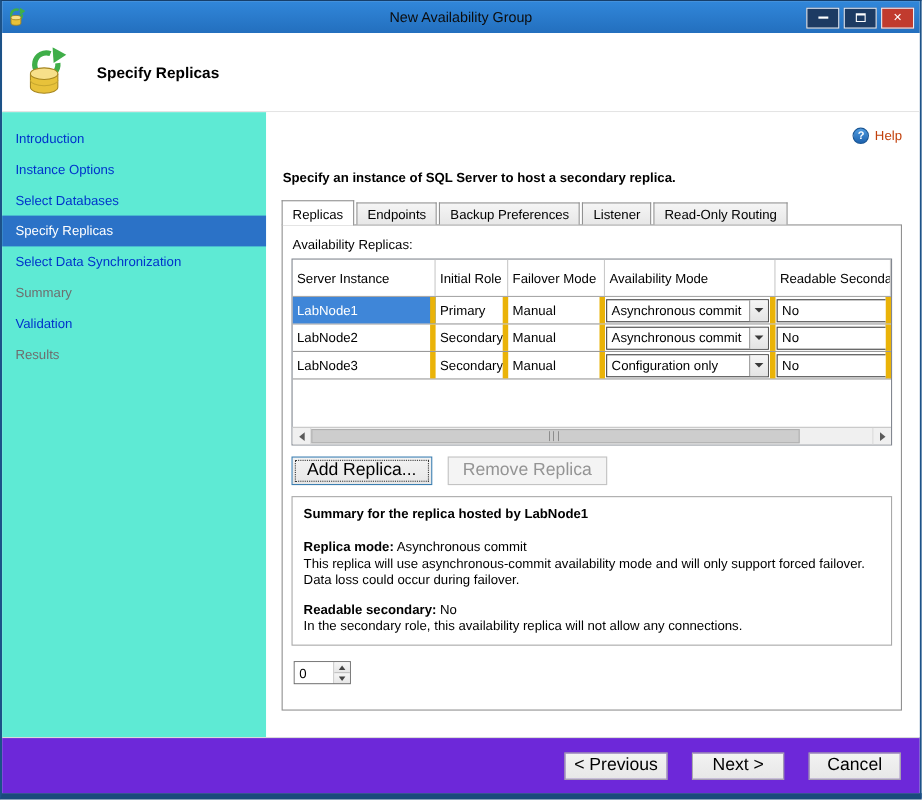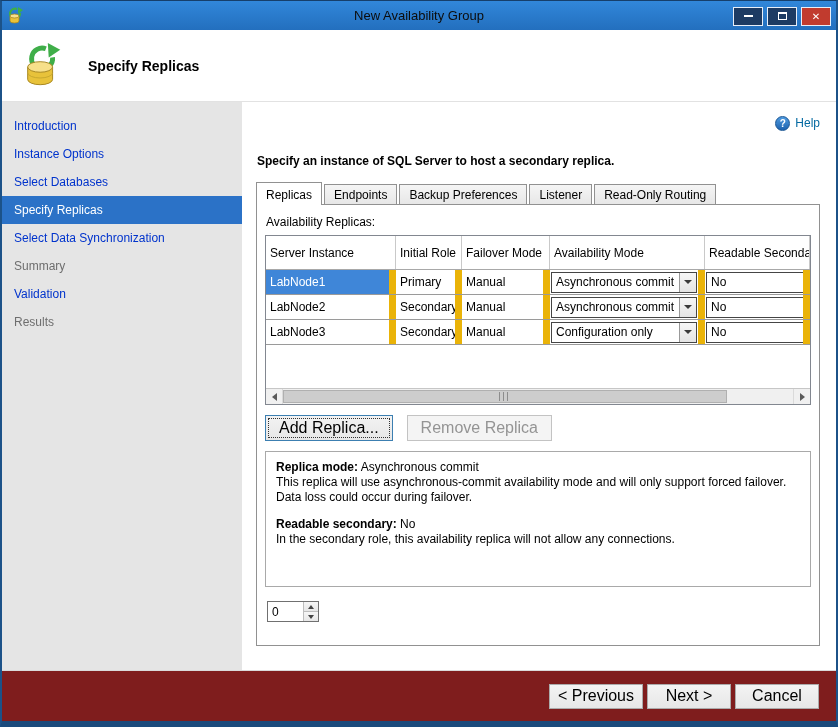--- a/index.html
+++ b/index.html
@@ -30,7 +30,7 @@
 
   
   .body { flex:1 1 auto; display:flex; min-height:0; }
-  .sidebar { flex:0 0 240px; background:#e5e5e5; padding-top:10px; }
+  .sidebar { flex:0 0 240px; background:#5eead4; padding-top:10px; }
   .side-item { height:28px; line-height:28px; padding-left:12px; cursor:pointer; white-space:nowrap; }
   .side-item.link { color:#0033cc; }
   .side-item.selected { background:#2b72c7; color:#fff; }

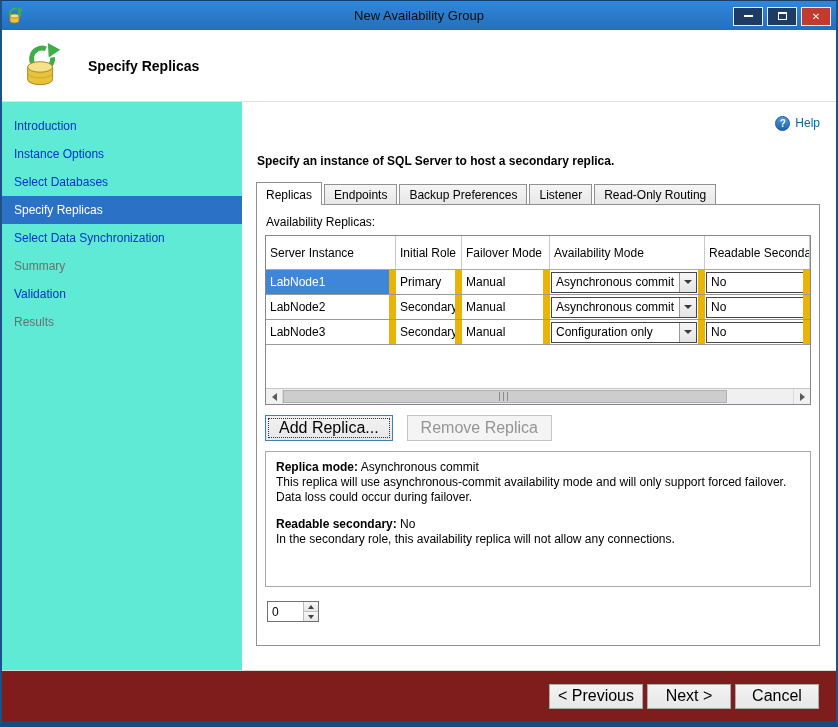--- a/index.html
+++ b/index.html
@@ -42,7 +42,7 @@
   .help-icon { width:15px; height:15px; border-radius:50%; background:linear-gradient(#4f9be0,#1d62ae);
     border:1px solid #1a5694; color:#fff; font-size:10px; font-weight:bold;
     display:inline-flex; align-items:center; justify-content:center; margin-right:5px; }
-  .help-label { color:#0369a1; }
+  .help-label { color:#c2410c; }
 
   .instruction { font-weight:bold; margin-top:22px; padding-left:1px; }
 

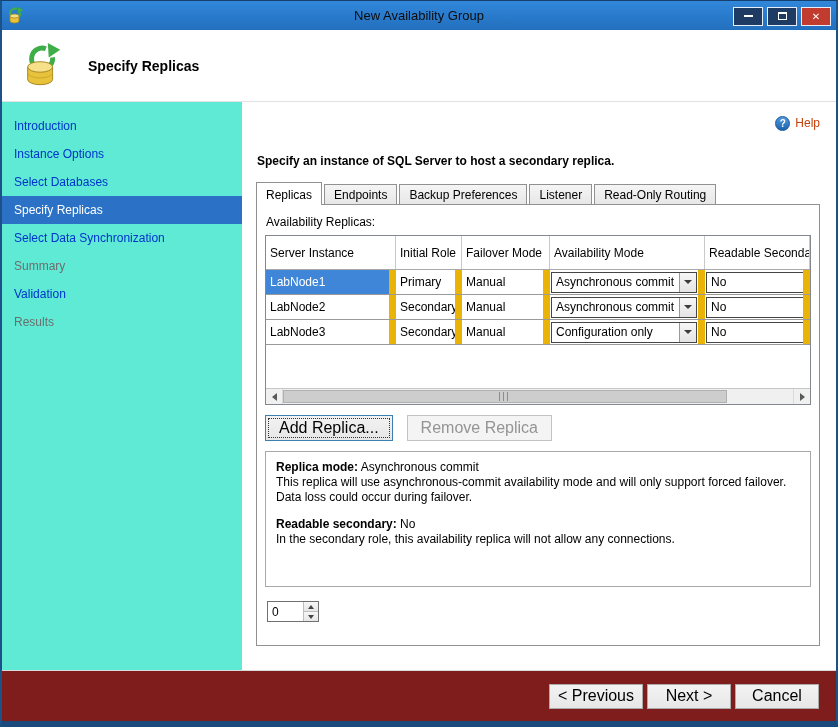--- a/index.html
+++ b/index.html
@@ -65,7 +65,7 @@
   .c1 { width:130px; flex:none; } .c2 { width:66px; flex:none; } .c3 { width:88px; flex:none; }
   .c4 { width:155px; flex:none; } .c5 { flex:1 1 auto; white-space:nowrap; min-width:0; }
   .grid-row { display:flex; height:25px; border-bottom:1px solid #9a9a9a; }
-  .g-cell { border-right:7px solid #eab308; padding:0 4px; display:flex; align-items:center;
+  .g-cell { border-right:5px solid #eab308; padding:0 4px; display:flex; align-items:center;
     overflow:hidden; white-space:nowrap; cursor:default; }
   .g-cell.selected { background:#3f86d8; color:#fff; }
   .g-cell.combo-cell { padding:1px 1px; }

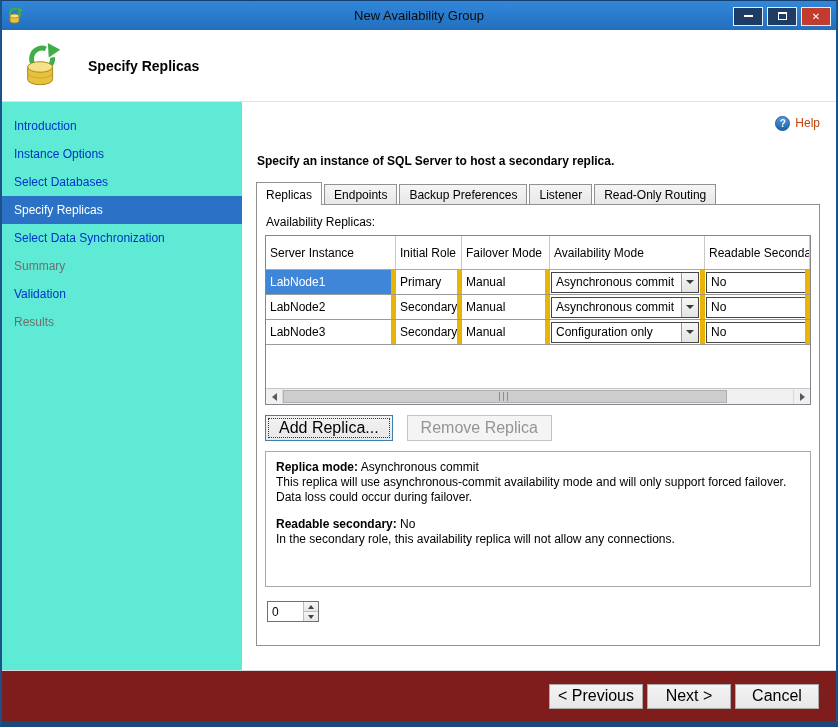--- a/index.html
+++ b/index.html
@@ -294,6 +294,7 @@
         </div>
 
         <div class="summary-box">
+          <div class="summary-title">Summary for the replica hosted by LabNode1</div>
           <div class="summary-section">
             <div class="summary-line">
               <b>Replica mode:</b>

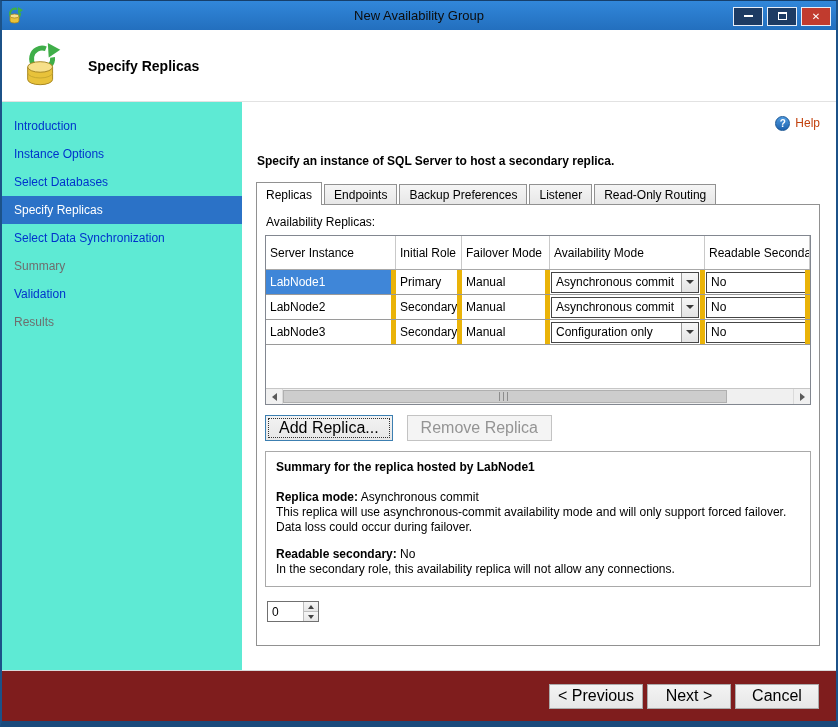--- a/index.html
+++ b/index.html
@@ -119,8 +119,8 @@
     border-top:4px solid #444; }
 
   
-  .footer { flex:0 0 51px; background:#7f1d1d; border-top:1px solid #dadada;
-    display:flex; align-items:center; justify-content:flex-end; gap:4px; padding-right:17px;padding-left:43px; }
+  .footer { flex:0 0 51px; background:#6d28d9; border-top:1px solid #dadada;
+    display:flex; align-items:center; justify-content:flex-end; gap:22px; padding-right:17px;padding-left:43px; }
   .footer .btn { min-width:84px; height:25px; padding:0 8px; }
 </style>
 </head>

